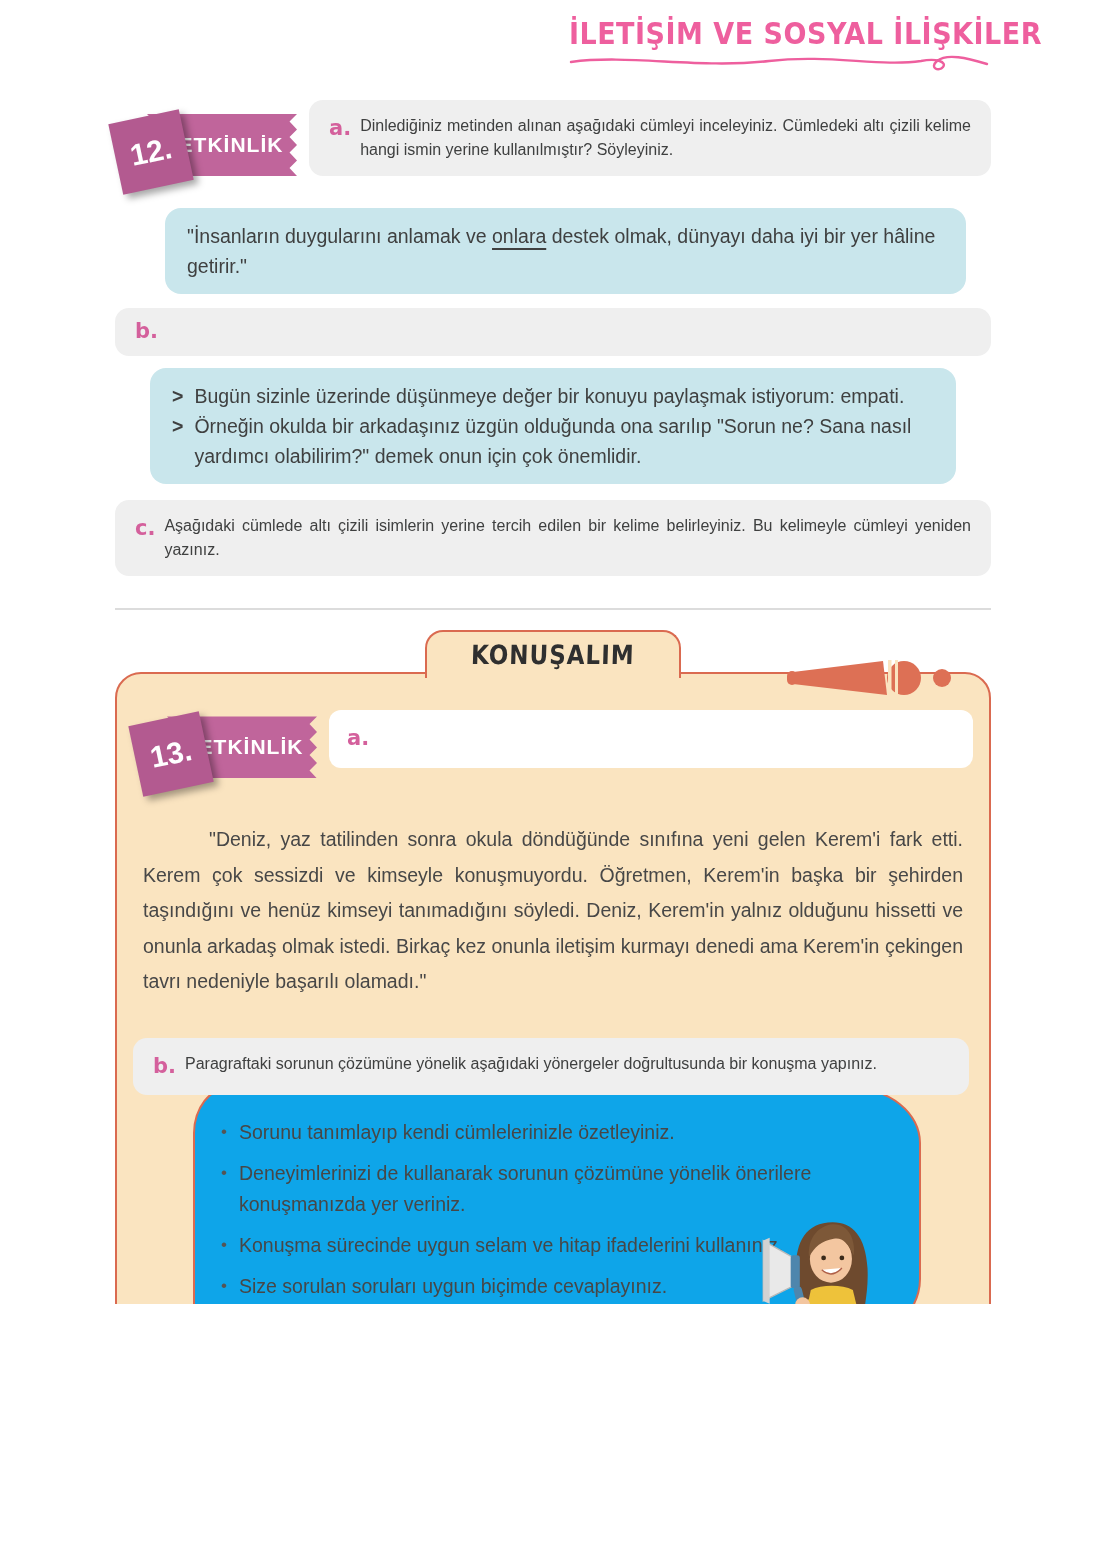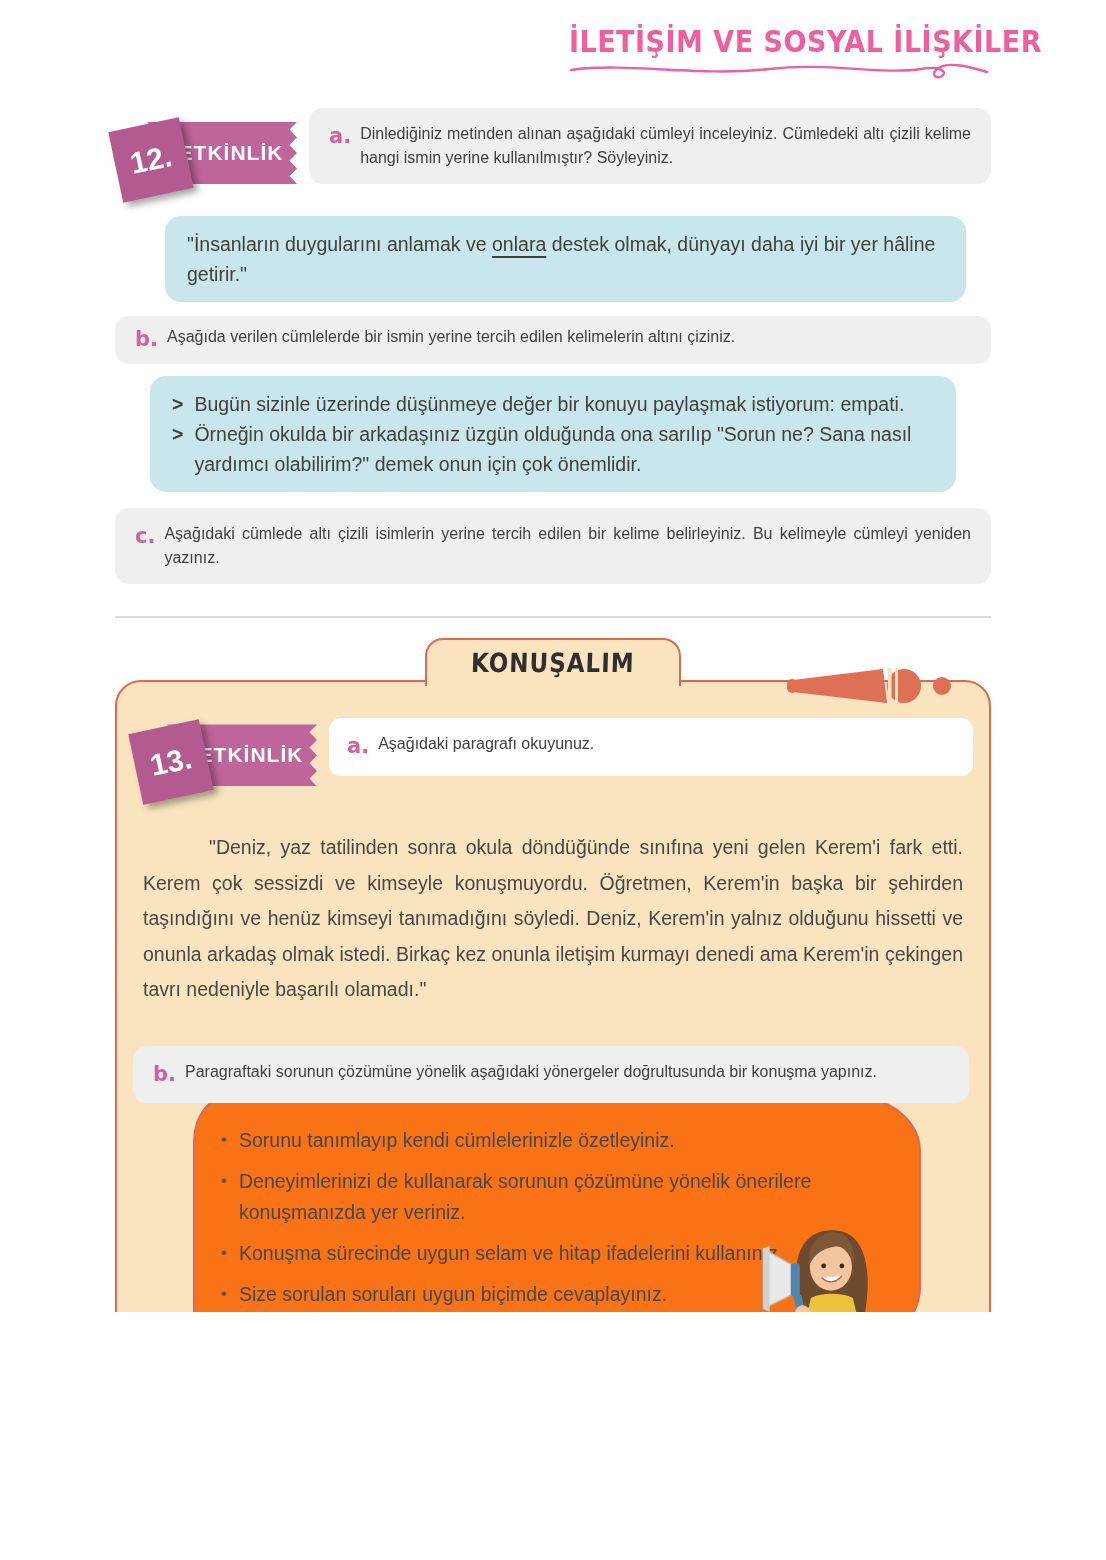--- a/index.html
+++ b/index.html
@@ -7,7 +7,7 @@
   .page {
     position: relative;
     width: 1106px; height: 1304px;
-    margin: 8px auto;
+    margin: 0 auto;
     background: #ffffff;
     font-family: "Liberation Sans", sans-serif;
     color: #3f4040;

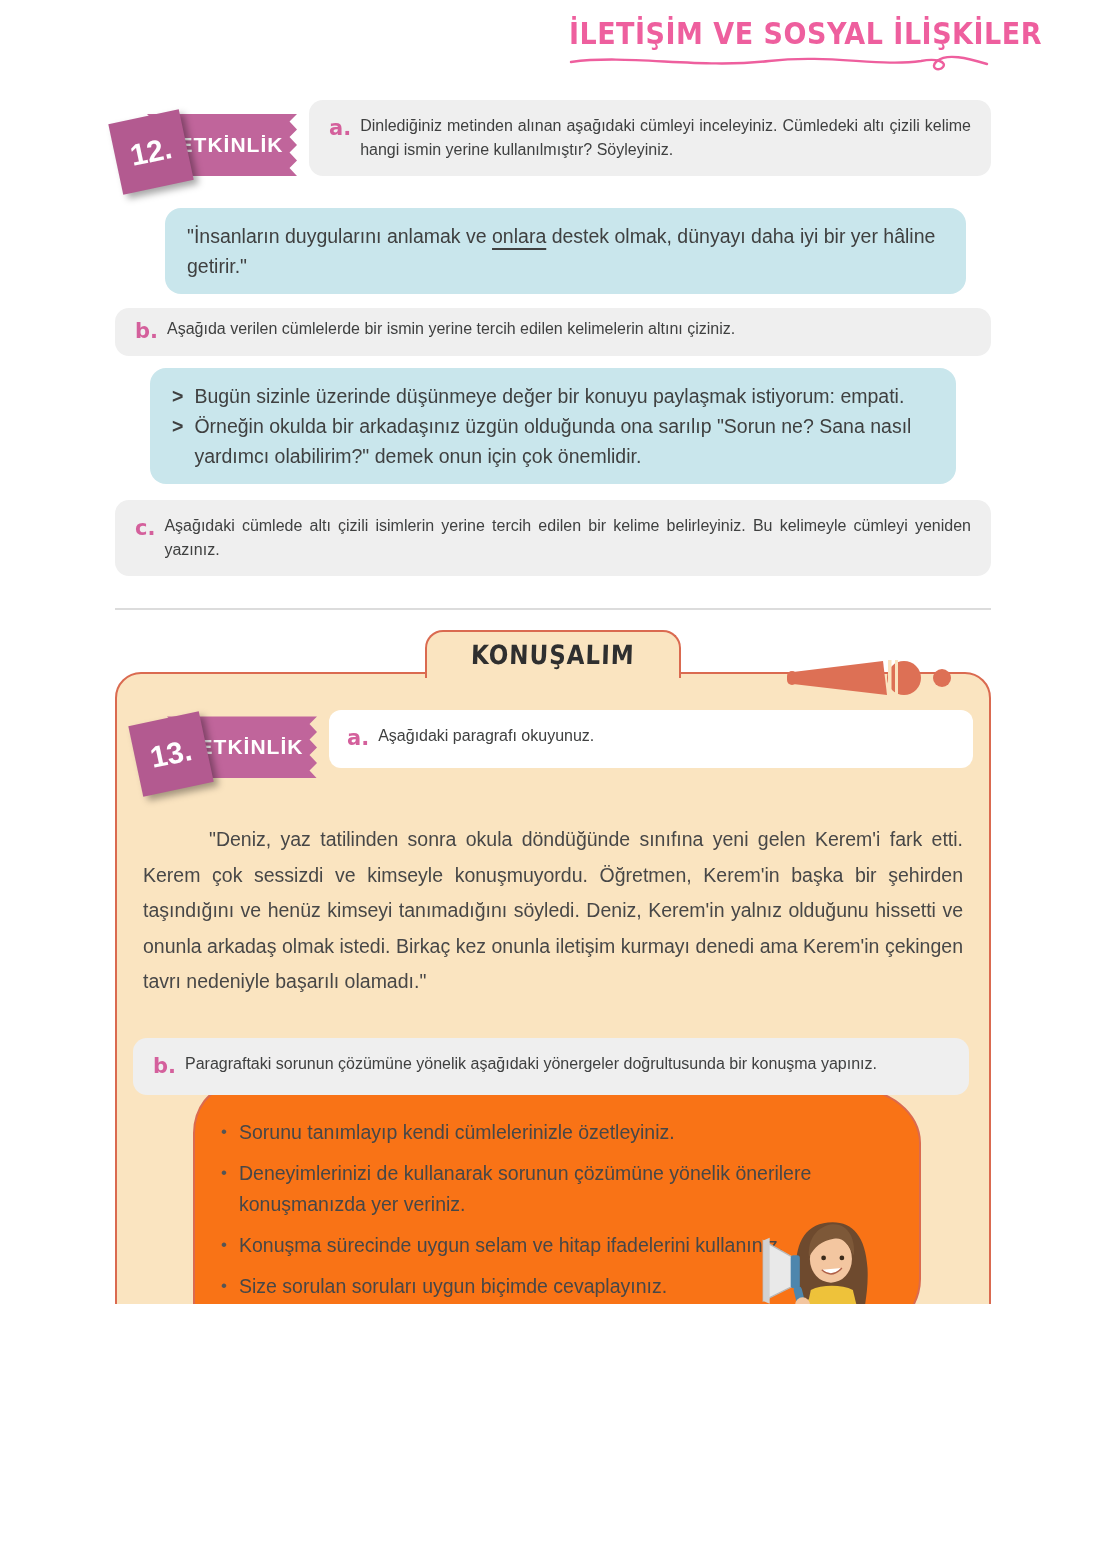--- a/index.html
+++ b/index.html
@@ -156,7 +156,6 @@
 
     <div class="task-box slim">
       <span class="letter">b.</span>
-      <p class="task-text">Aşağıda verilen cümlelerde bir ismin yerine tercih edilen kelimelerin altını çiziniz.</p>
     </div>
 
     <div class="blue-box bullets-box">

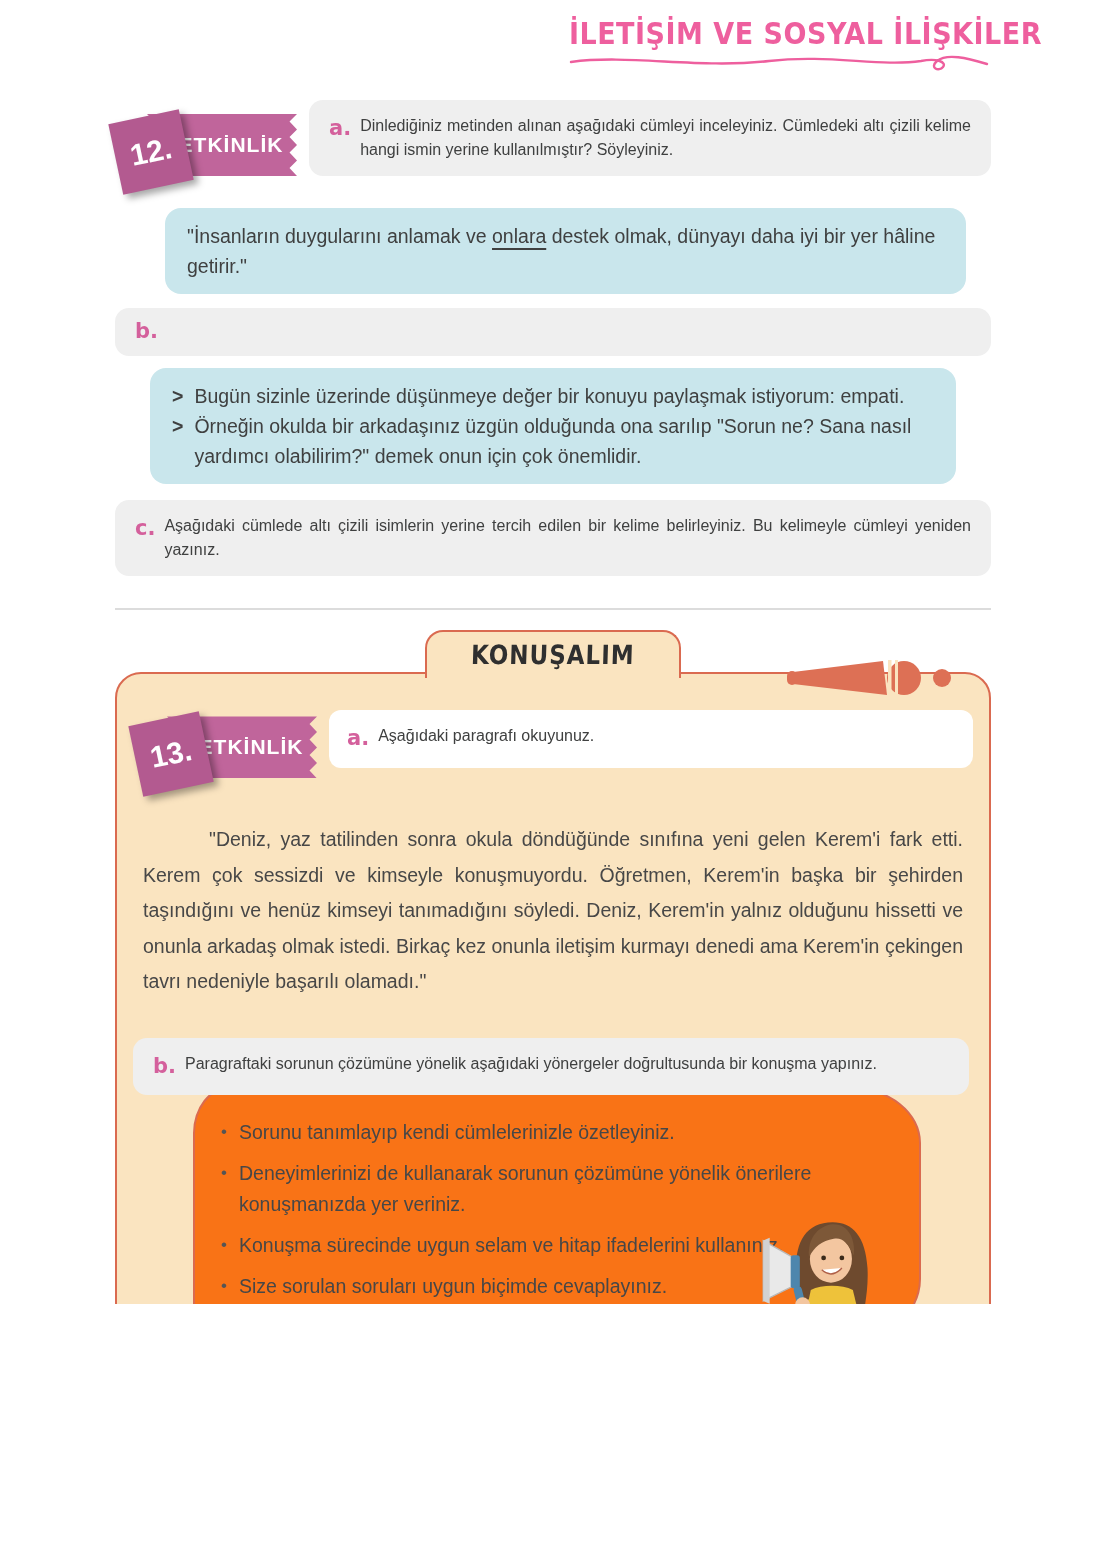--- a/index.html
+++ b/index.html
@@ -205,7 +205,6 @@
         </div>
         <div class="white-task">
           <span class="letter">a.</span>
-          <p class="task-text">Aşağıdaki paragrafı okuyunuz.</p>
         </div>
       </div>
 

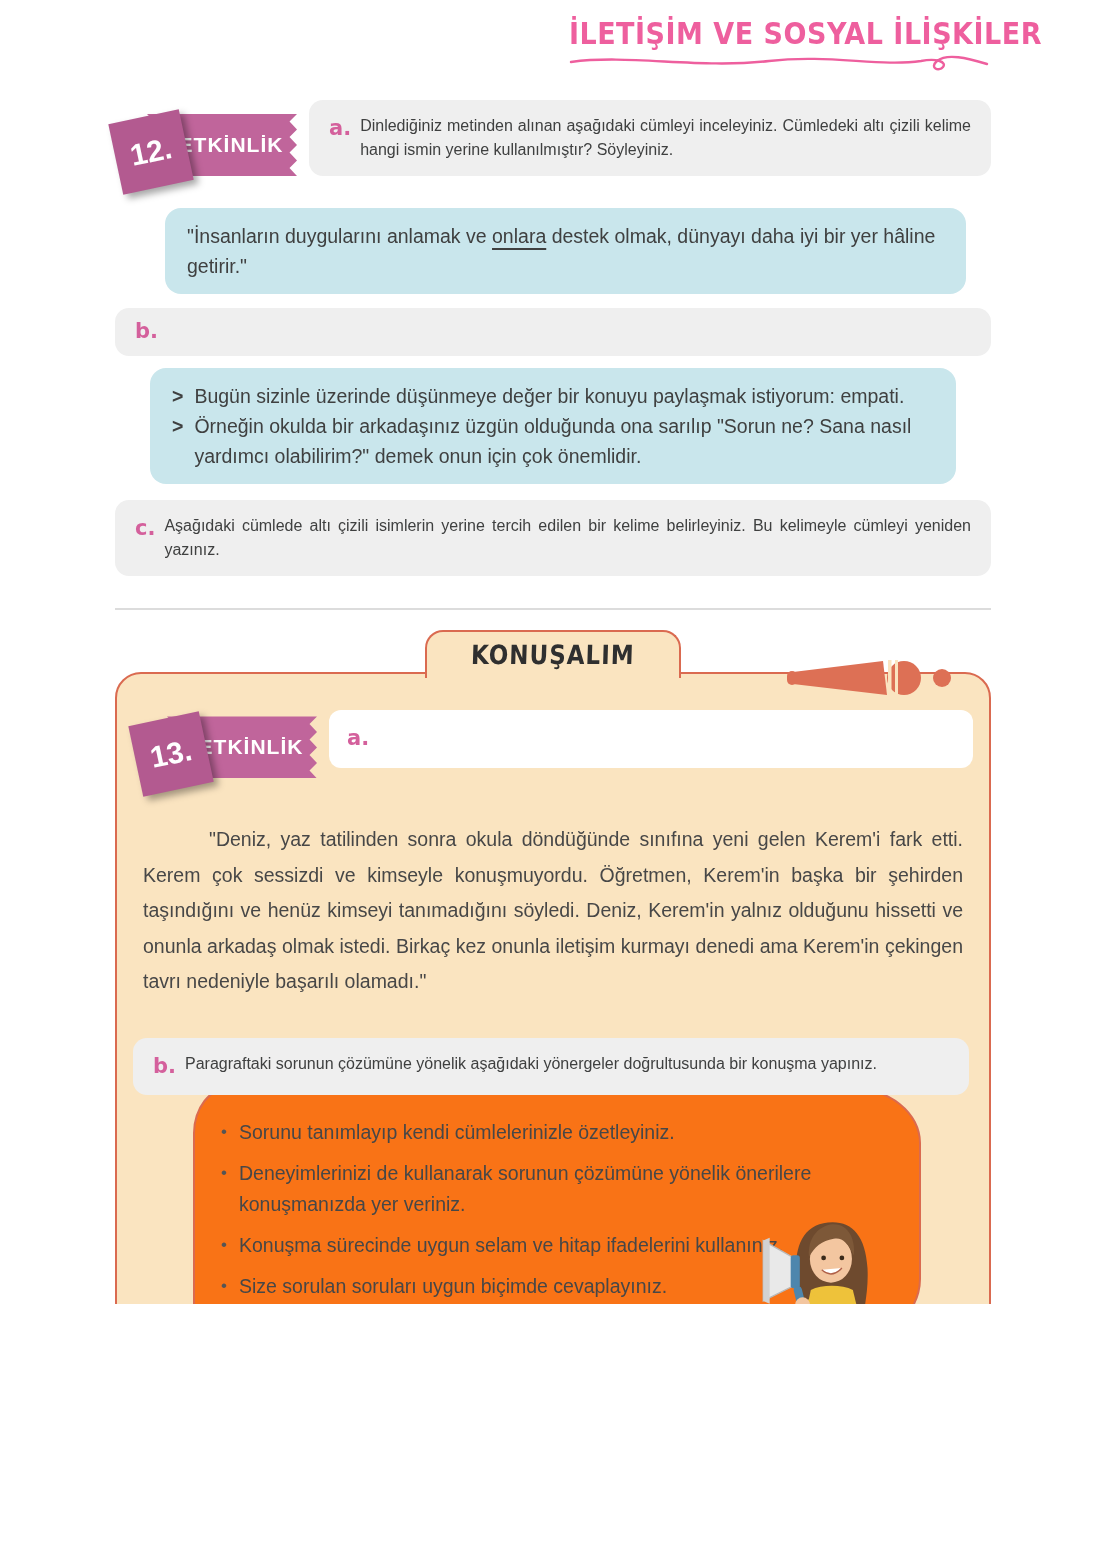--- a/index.html
+++ b/index.html
@@ -105,7 +105,7 @@
   .guidelines {
     position: relative; z-index: 1;
     margin: -8px 56px 0 64px;
-    background: #f97316; border: 2.5px solid #da6a50;
+    background: #0ea5e9; border: 2.5px solid #da6a50;
     border-radius: 36px 70px 90px 40px / 46px 56px 70px 46px;
     padding: 28px 26px 36px 24px;
   }

